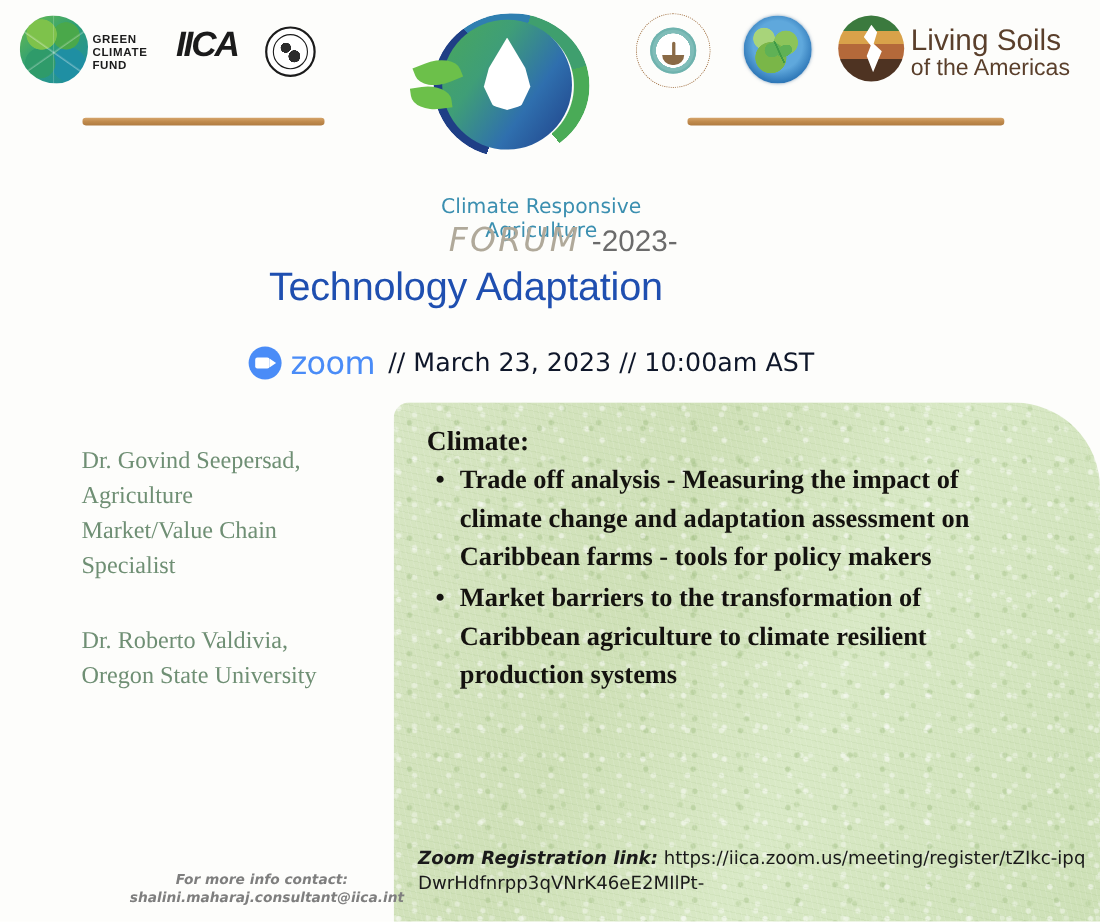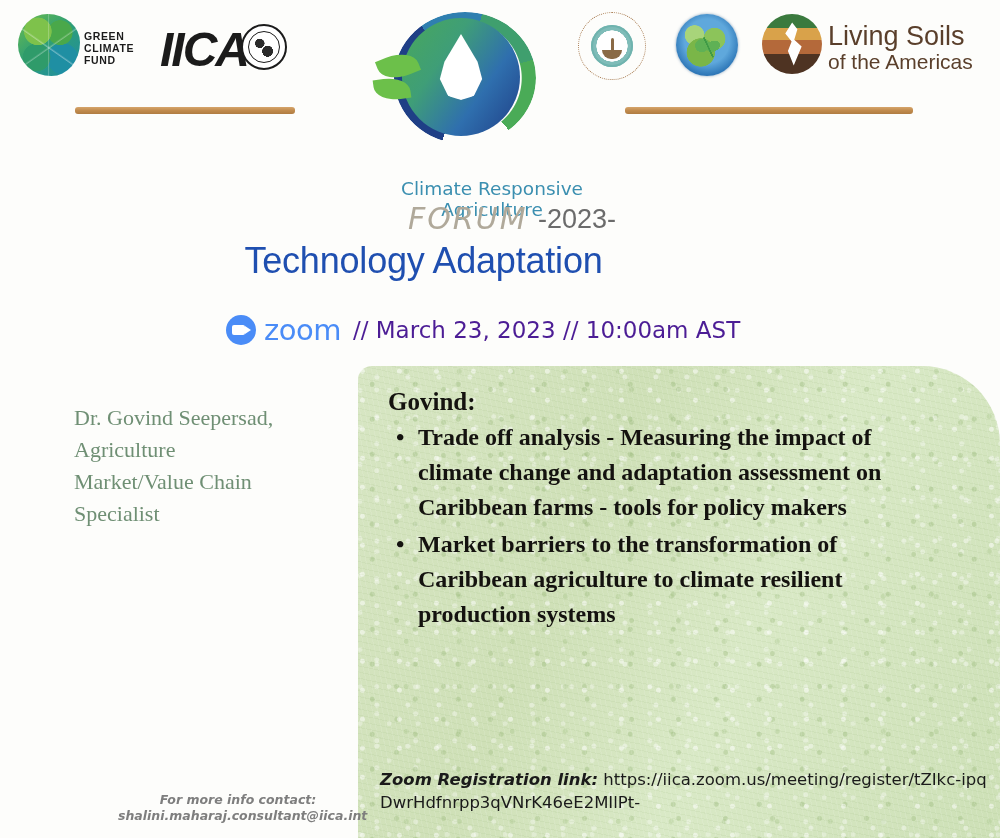--- a/index.html
+++ b/index.html
@@ -79,7 +79,7 @@
 
   .iica-text {
     position: absolute; left: 160px; top: 22px;
-    font-size: 48px; font-weight: bold; font-style: italic;
+    font-size: 32px; font-weight: bold; font-style: italic;
     letter-spacing: -2px; color: #1b1b1b;
     font-family: "Liberation Sans", sans-serif;
   }

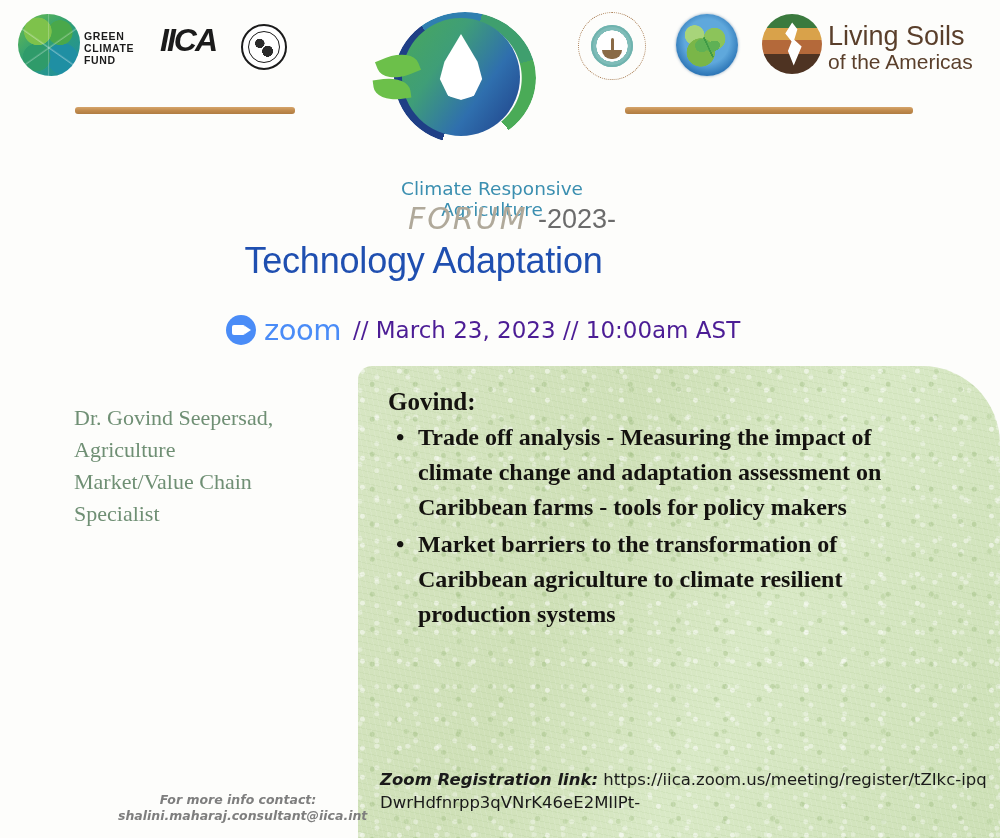--- a/index.html
+++ b/index.html
@@ -239,7 +239,7 @@
     font-family: "DejaVu Sans", sans-serif;
   }
   .zoom-meta {
-    margin-left: 12px; font-size: 23px; color: #4c1d95;
+    margin-left: 12px; font-size: 23px; color: #0f172a;
     font-family: "DejaVu Sans", sans-serif;
   }
 

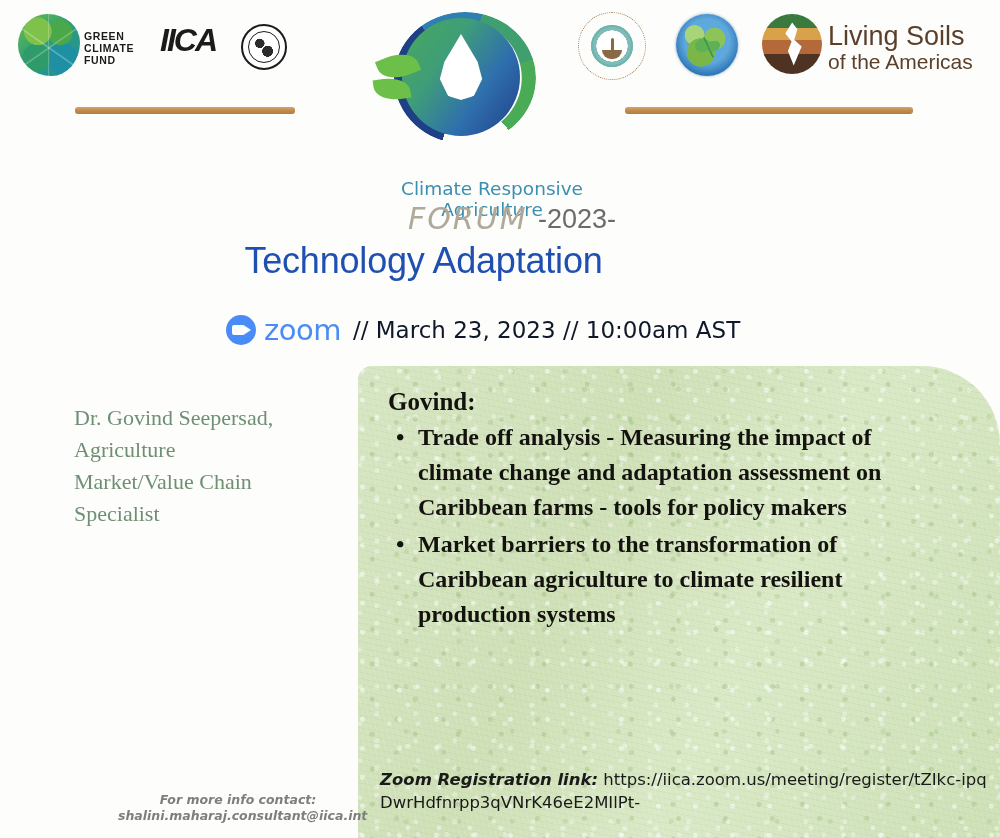--- a/index.html
+++ b/index.html
@@ -343,7 +343,7 @@
   </div>
 
   <div class="topics">
-    <div class="topics-head">Govind:</div>
+    <div class="topics-head">Climate:</div>
     <ul>
       <li>Trade off analysis - Measuring the impact of climate change and adaptation assessment on Caribbean farms - tools for policy makers</li>
       <li>Market barriers to the transformation of Caribbean agriculture to climate resilient production systems</li>

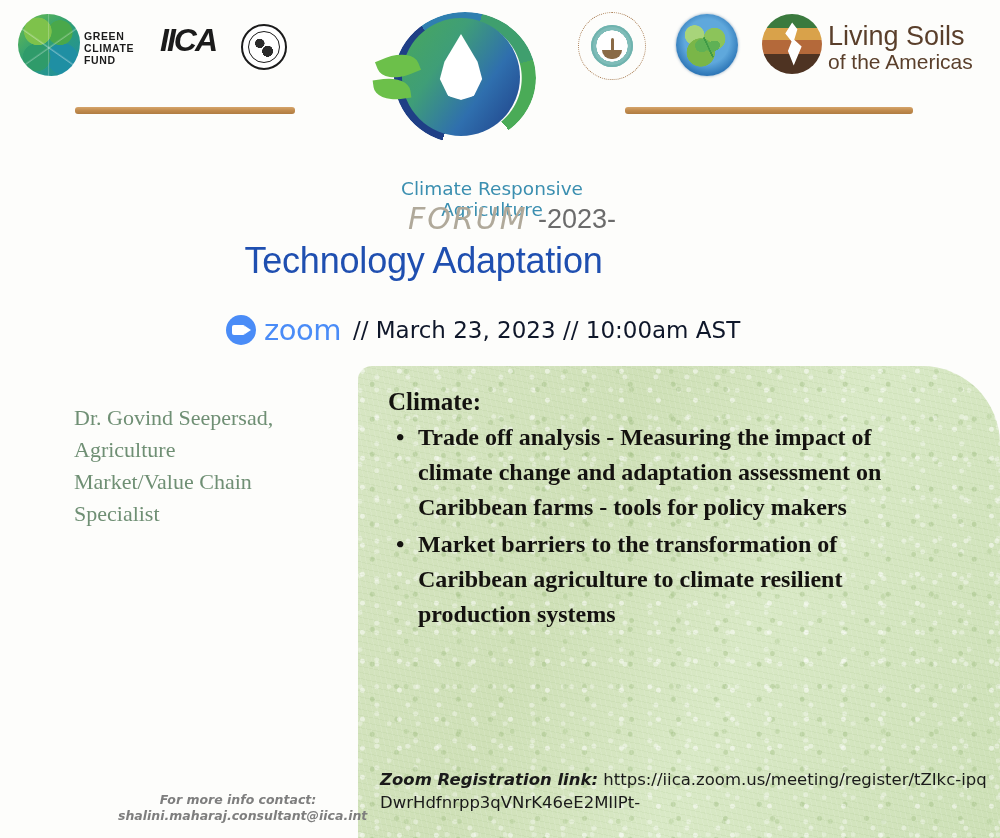--- a/index.html
+++ b/index.html
@@ -340,6 +340,8 @@
 Agriculture
 Market/Value Chain
 Specialist</div>
+    <div class="blk" style="white-space:pre-line">Dr. Roberto Valdivia,
+Oregon State University</div>
   </div>
 
   <div class="topics">

